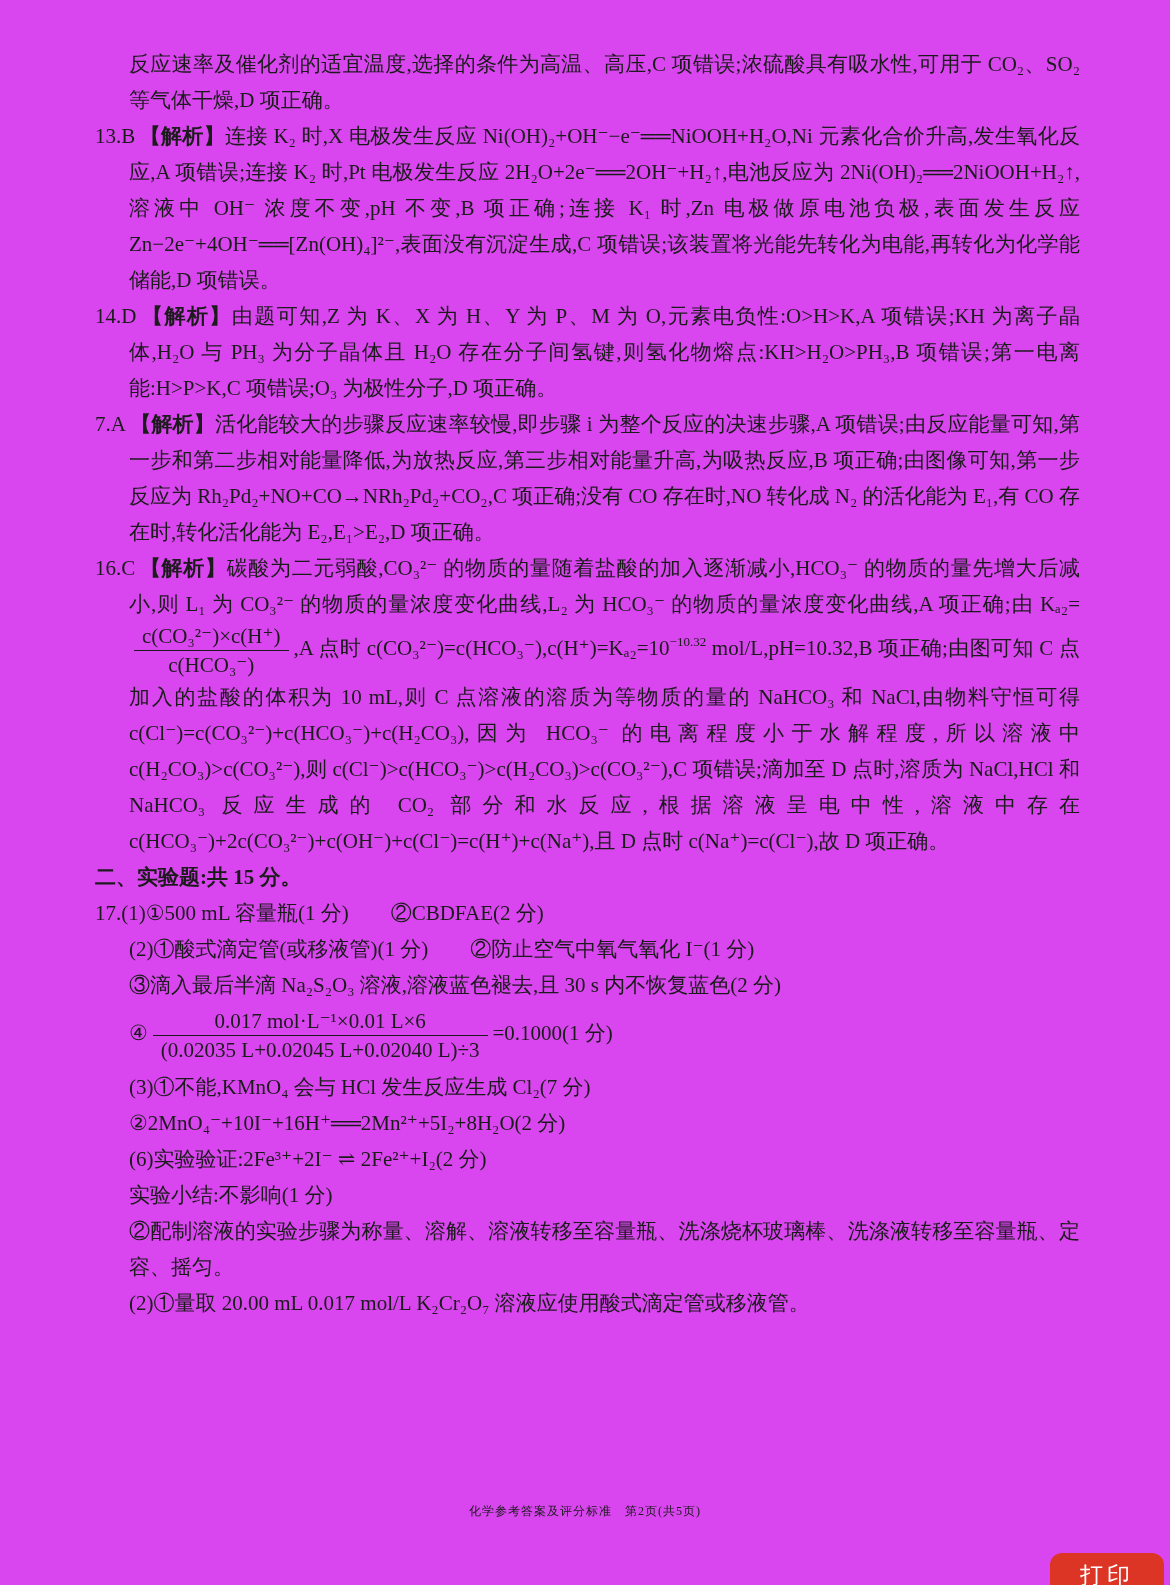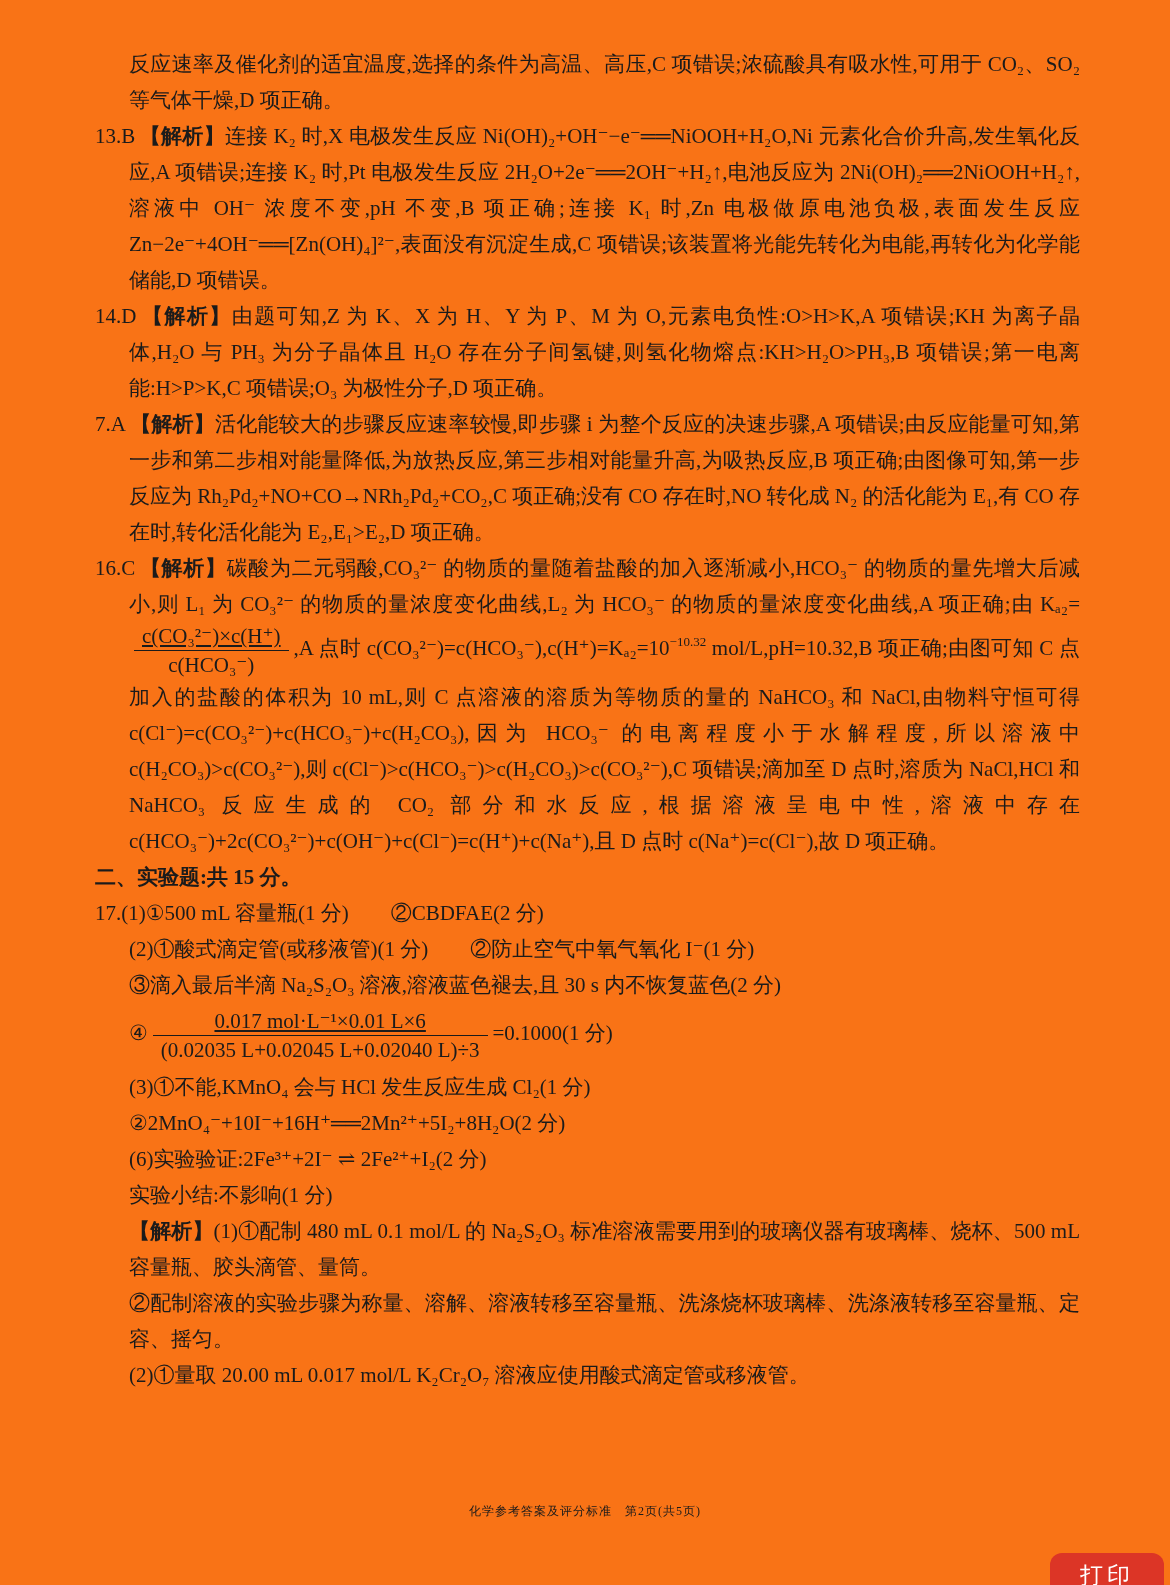--- a/index.html
+++ b/index.html
@@ -8,7 +8,7 @@
   .page {
     position:relative;
     width:1170px; height:1585px;
-    background:#f97316;
+    background:#d946ef;
     color:#1b1b1b;
     font-family:"Liberation Serif","DejaVu Serif",serif;
     font-size:21px;

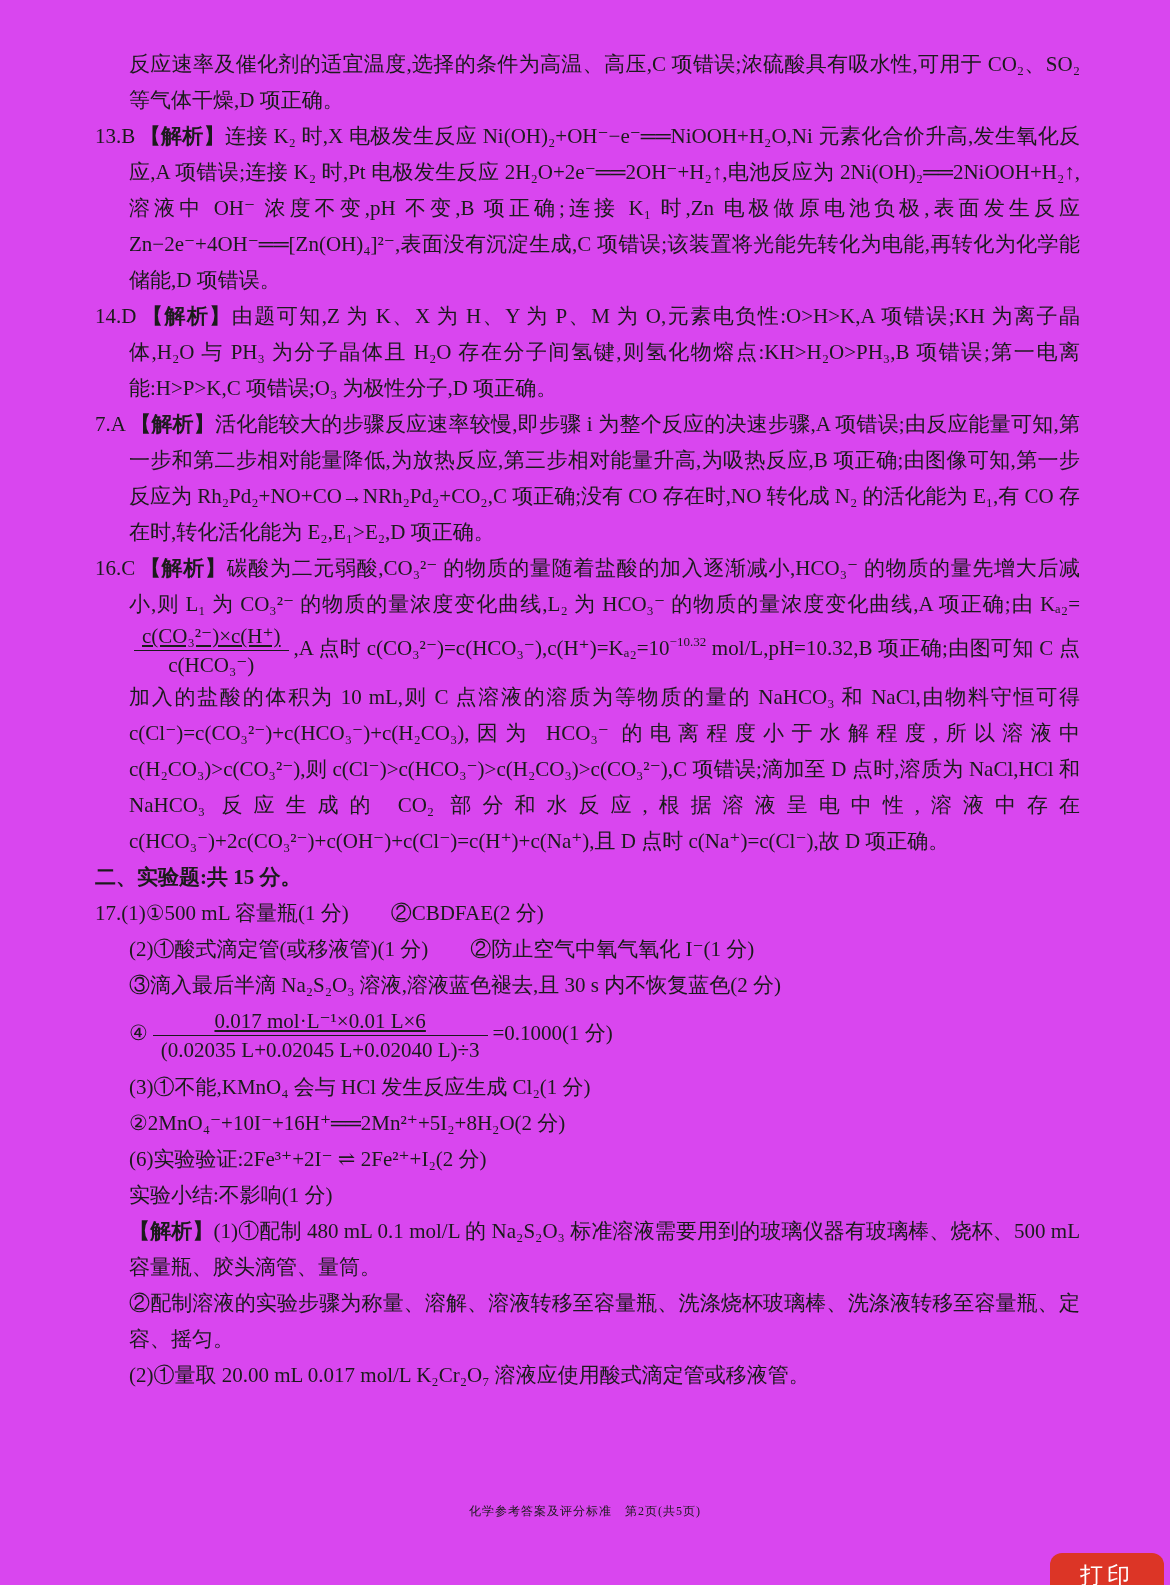--- a/index.html
+++ b/index.html
@@ -34,7 +34,7 @@
     margin:2px 5px;
     text-indent:0;
   }
-  .frac .fnum { display:block; padding:0 8px 2px;text-decoration:underline; }
+  .frac .fnum { display:block; padding:0 8px 2px; }
   .frac .fden { display:block; border-top:1.6px solid #1b1b1b; padding:2px 8px 0; }
   sup.exp { font-size:13px; line-height:0; vertical-align:9px; }
   .frac-line { margin:4px 0; }

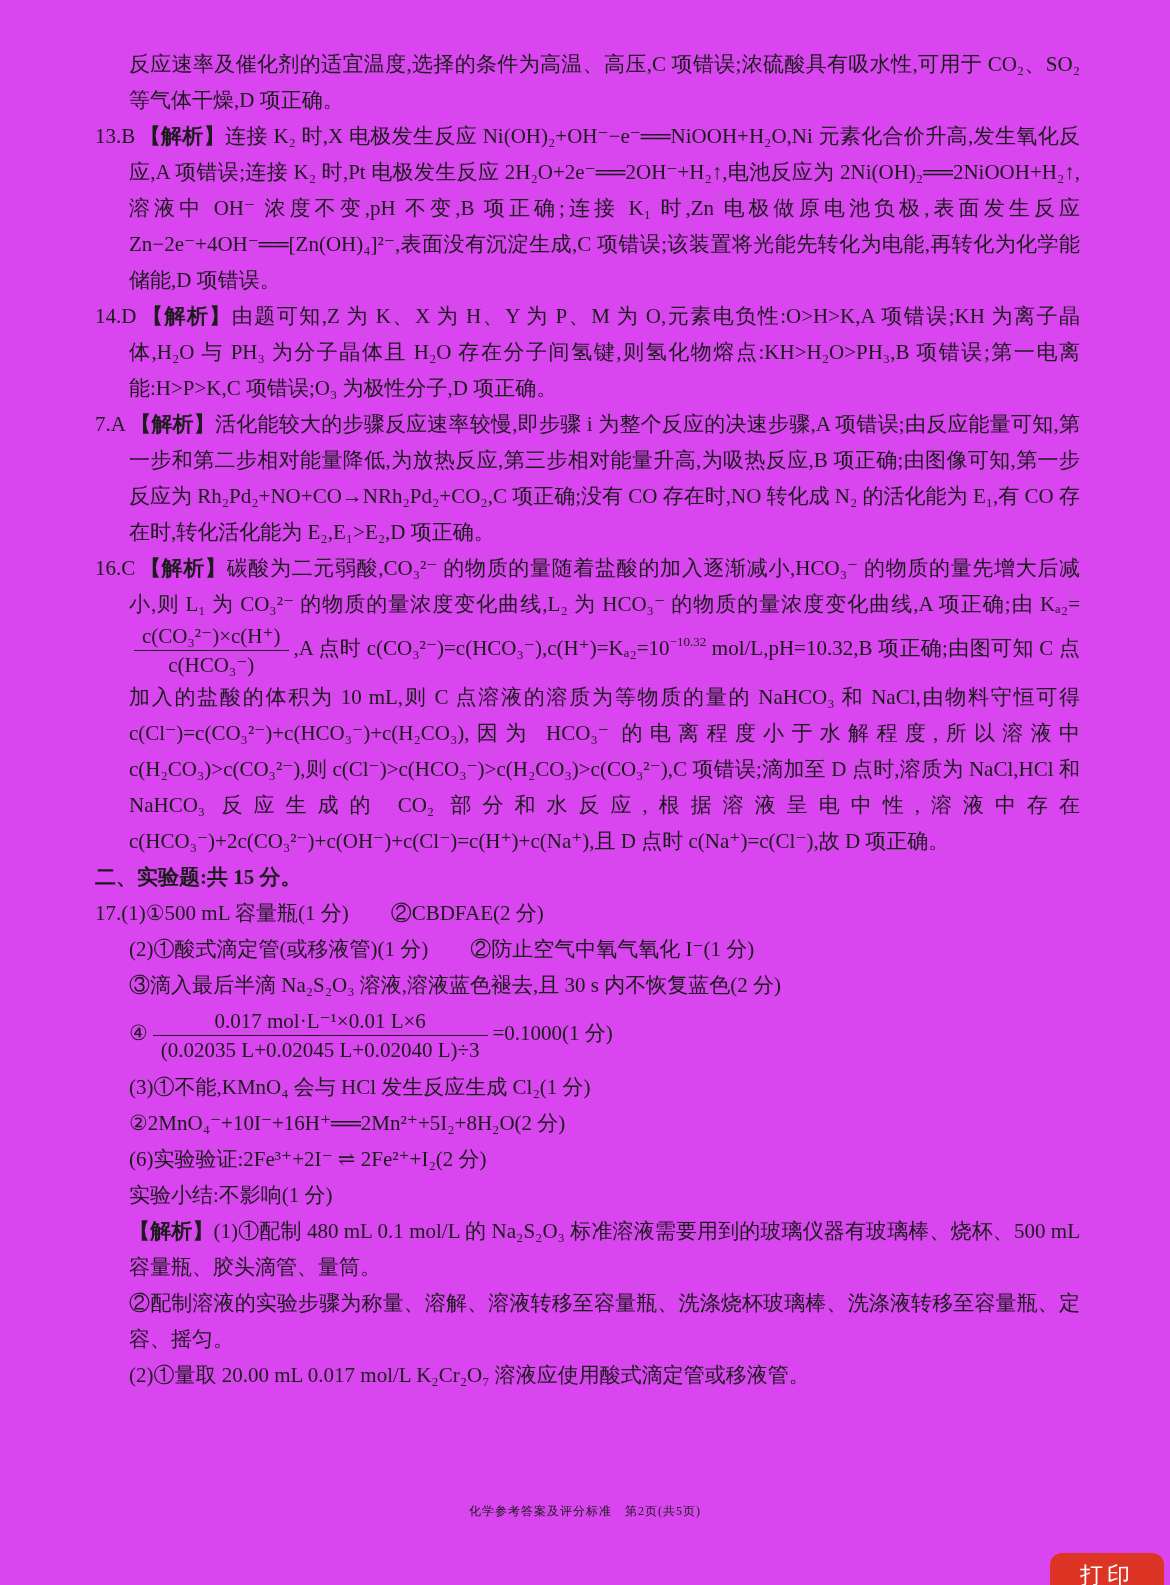--- a/index.html
+++ b/index.html
@@ -86,7 +86,7 @@
 
     <p class="cont frac-line"><span>④</span><span class="frac"><span class="fnum">0.017 mol·L⁻¹×0.01 L×6</span><span class="fden">(0.02035 L+0.02045 L+0.02040 L)÷3</span></span><span>=0.1000(1 分)</span></p>
 
-    <p class="cont"><span>(3)①不能,KMnO₄ 会与 HCl 发生反应生成 Cl₂(1 分)</span></p>
+    <p class="cont"><span>(3)①不能,KMnO₄ 会与 HCl 发生反应生成 Cl₂(7 分)</span></p>
 
     <p class="cont"><span>②2MnO₄⁻+10I⁻+16H⁺══2Mn²⁺+5I₂+8H₂O(2 分)</span></p>
 

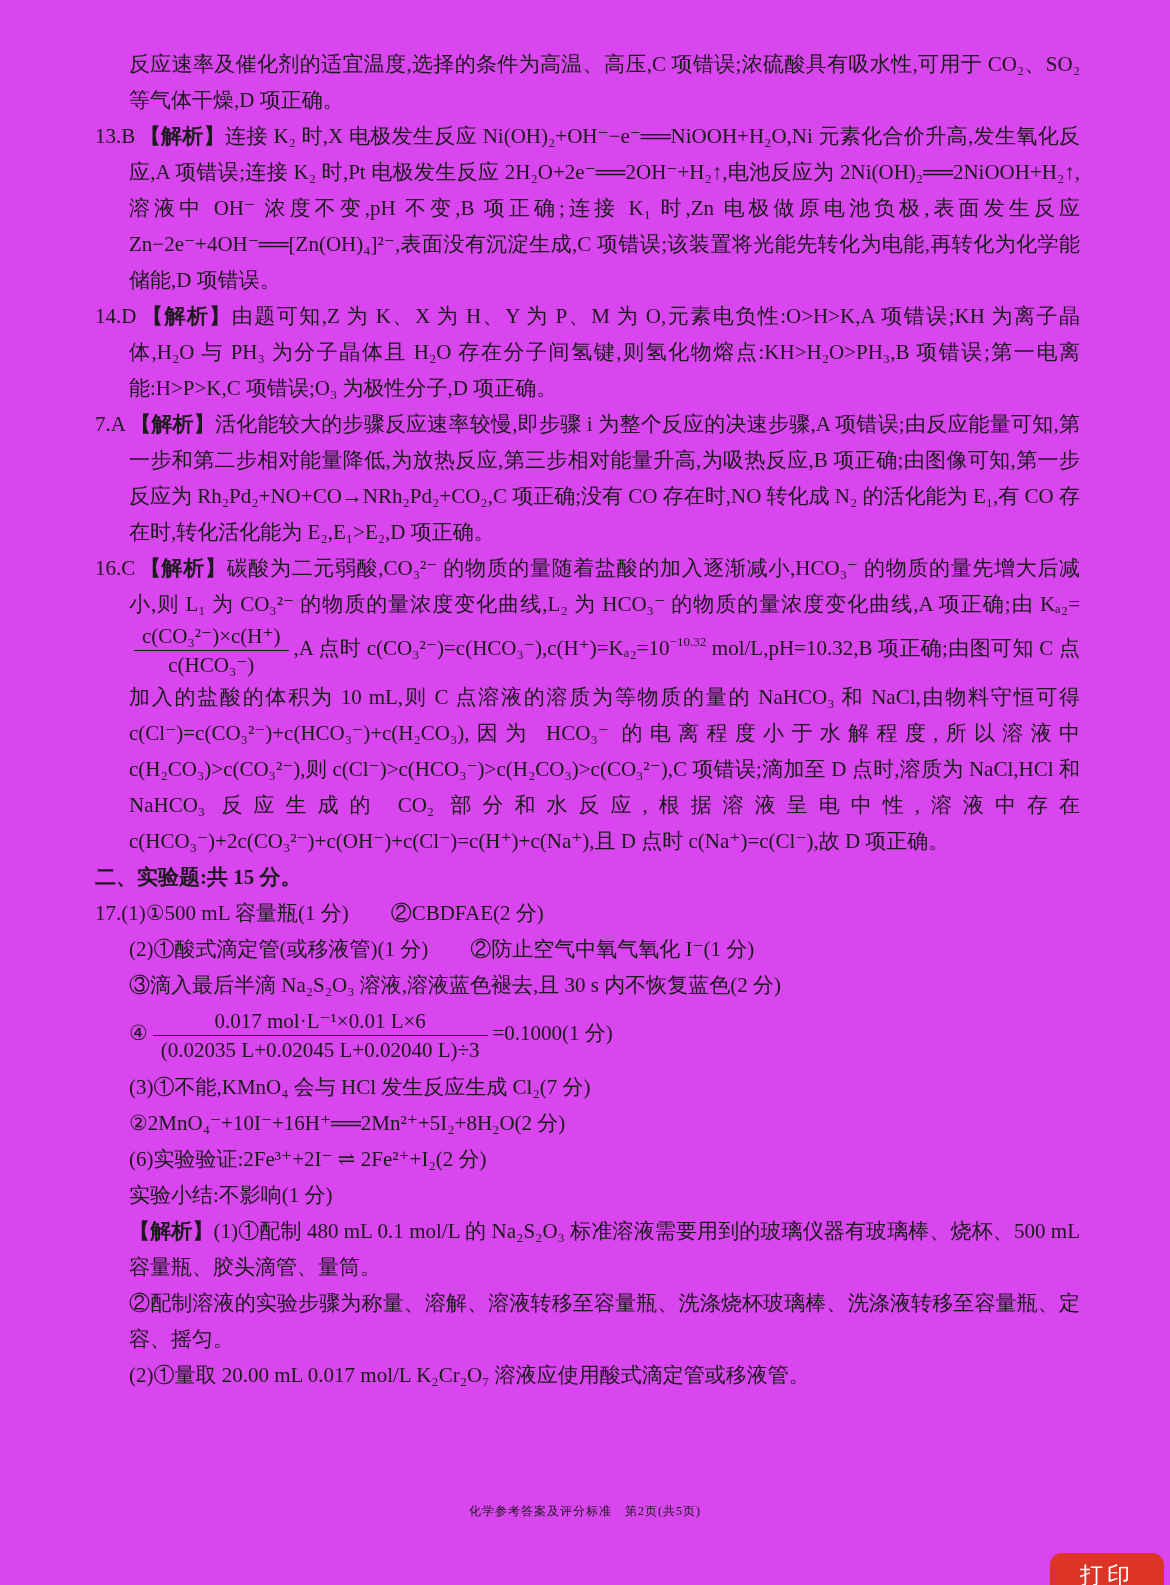--- a/index.html
+++ b/index.html
@@ -94,7 +94,6 @@
 
     <p class="cont"><span>实验小结:不影响(1 分)</span></p>
 
-    <p class="cont"><span class="jx">【解析】</span><span>(1)①配制 480 mL 0.1 mol/L 的 Na₂S₂O₃ 标准溶液需要用到的玻璃仪器有玻璃棒、烧杯、500 mL 容量瓶、胶头滴管、量筒。</span></p>
 
     <p class="cont"><span>②配制溶液的实验步骤为称量、溶解、溶液转移至容量瓶、洗涤烧杯玻璃棒、洗涤液转移至容量瓶、定容、摇匀。</span></p>
 

